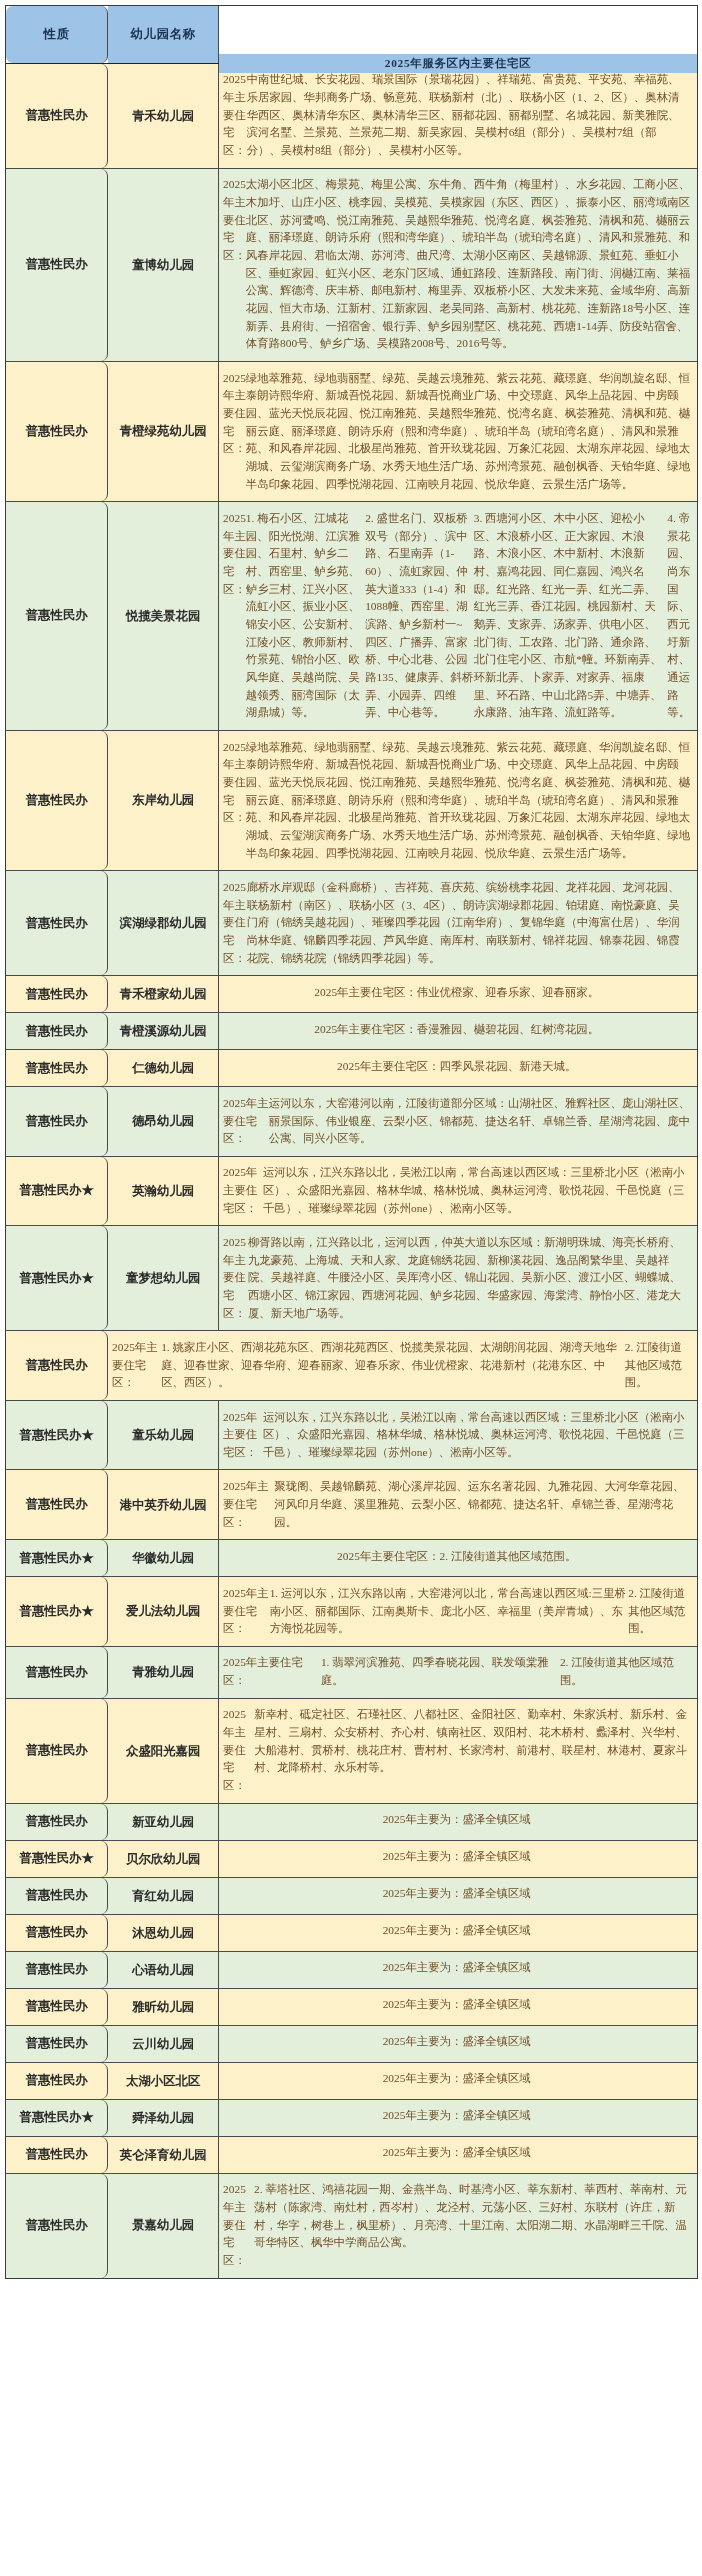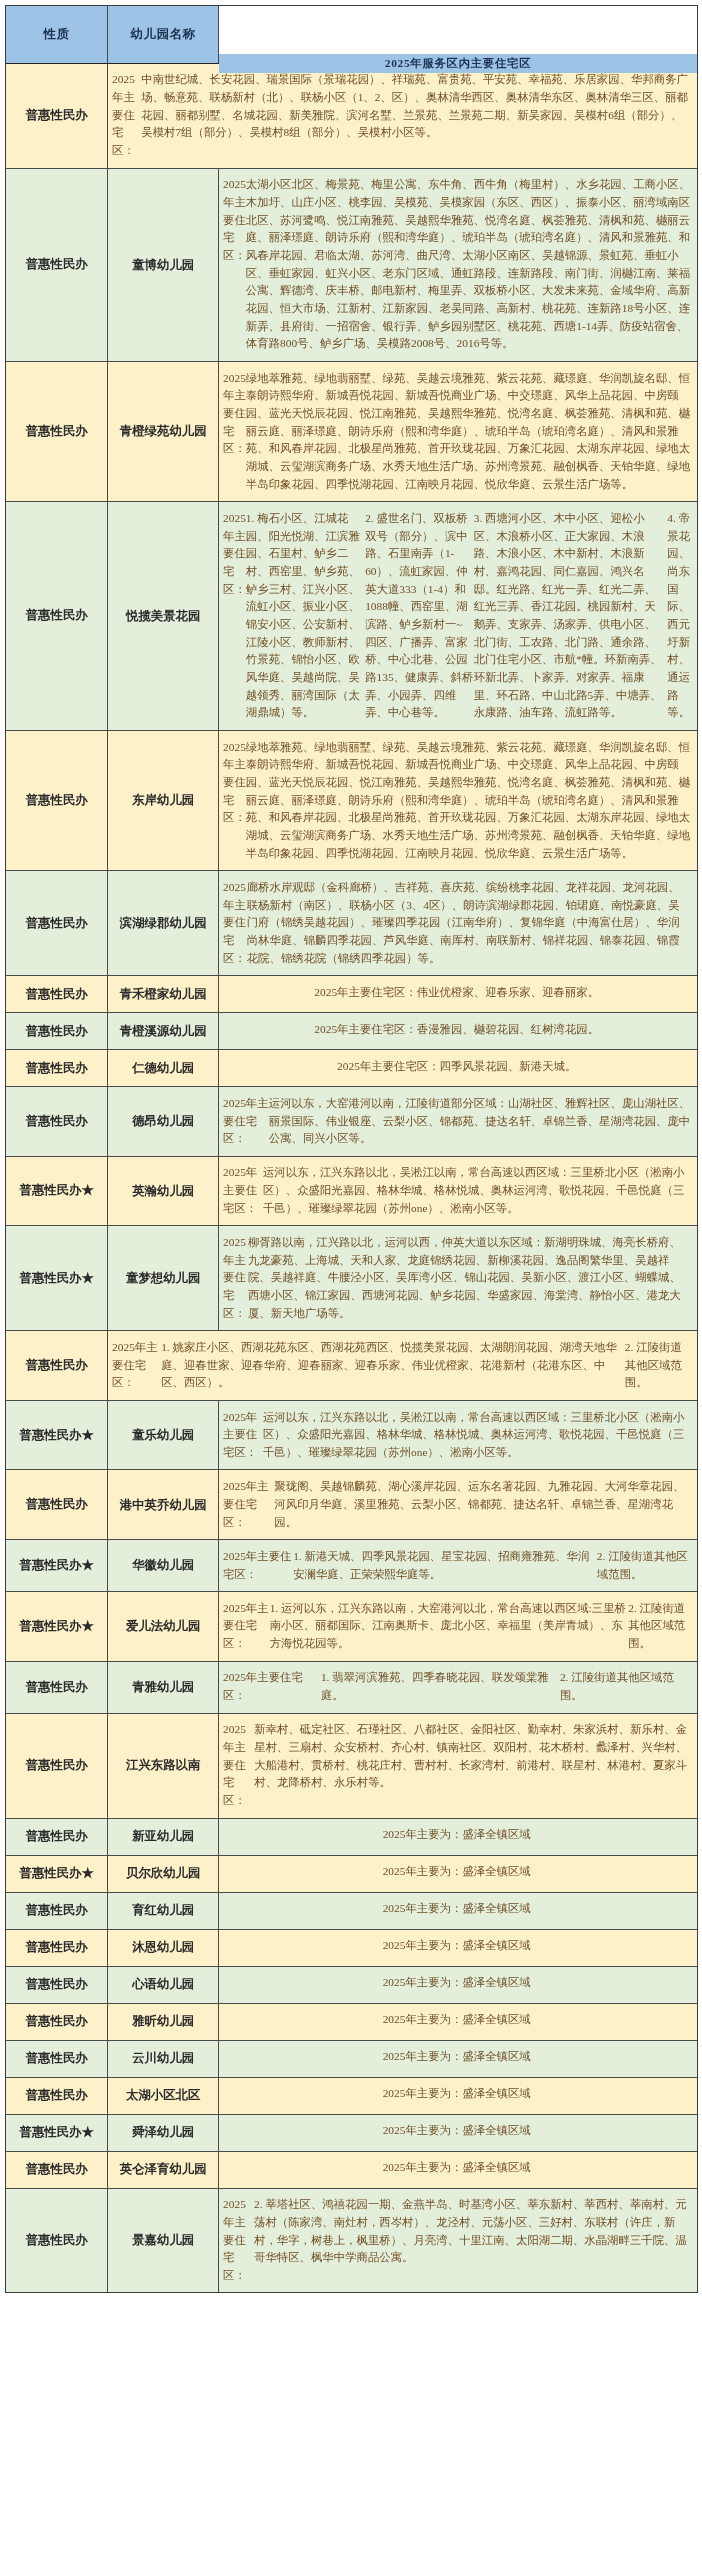--- a/index.html
+++ b/index.html
@@ -14,7 +14,7 @@
   .cell{box-sizing:border-box;}
   .cell.c1{flex:0 0 102px;display:flex;align-items:center;justify-content:center;
     text-align:center;border-right:1px solid #4a4a4a;font-size:12.4px;font-weight:600;
-    color:#2b2b2b;padding:1px;}
+    color:#2b2b2b;padding:1px;border-radius:7px;}
   .cell.c2{flex:0 0 111px;display:flex;align-items:center;justify-content:center;
     text-align:center;border-right:1px solid #4a4a4a;font-size:12.4px;font-weight:600;
     color:#2b2b2b;padding:2.6px 1.3px;line-height:1.3;}

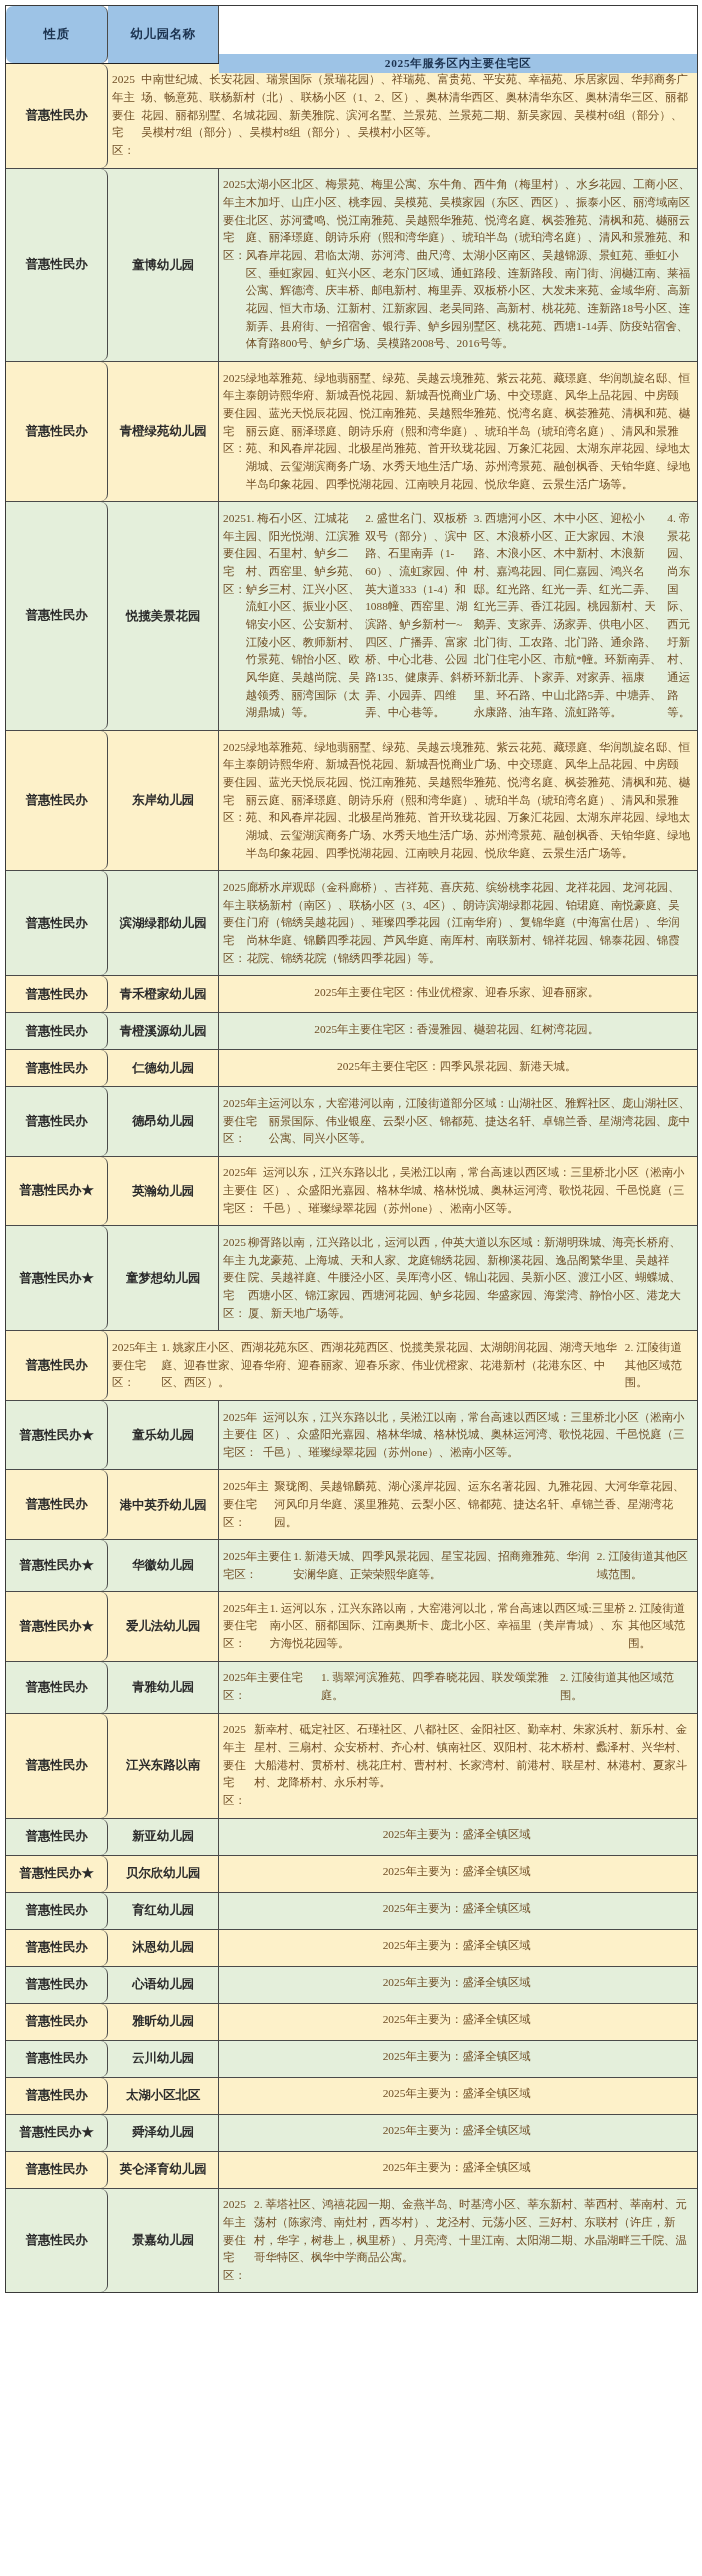--- a/index.html
+++ b/index.html
@@ -38,6 +38,7 @@
   <div>
       <div class="row yellow">
         <div class="cell c1">普惠性民办</div>
+        <div class="cell c2">青禾幼儿园</div>
         <div class="cell c3">
           <div class="line">2025年主要住宅区：</div>
           <div class="line">中南世纪城、长安花园、瑞景国际（景瑞花园）、祥瑞苑、富贵苑、平安苑、幸福苑、乐居家园、华邦商务广场、畅意苑、联杨新村（北）、联杨小区（1、2、区）、奥林清华西区、奥林清华东区、奥林清华三区、丽都花园、丽都别墅、名城花园、新美雅院、滨河名墅、兰景苑、兰景苑二期、新吴家园、吴模村6组（部分）、吴模村7组（部分）、吴模村8组（部分）、吴模村小区等。</div>

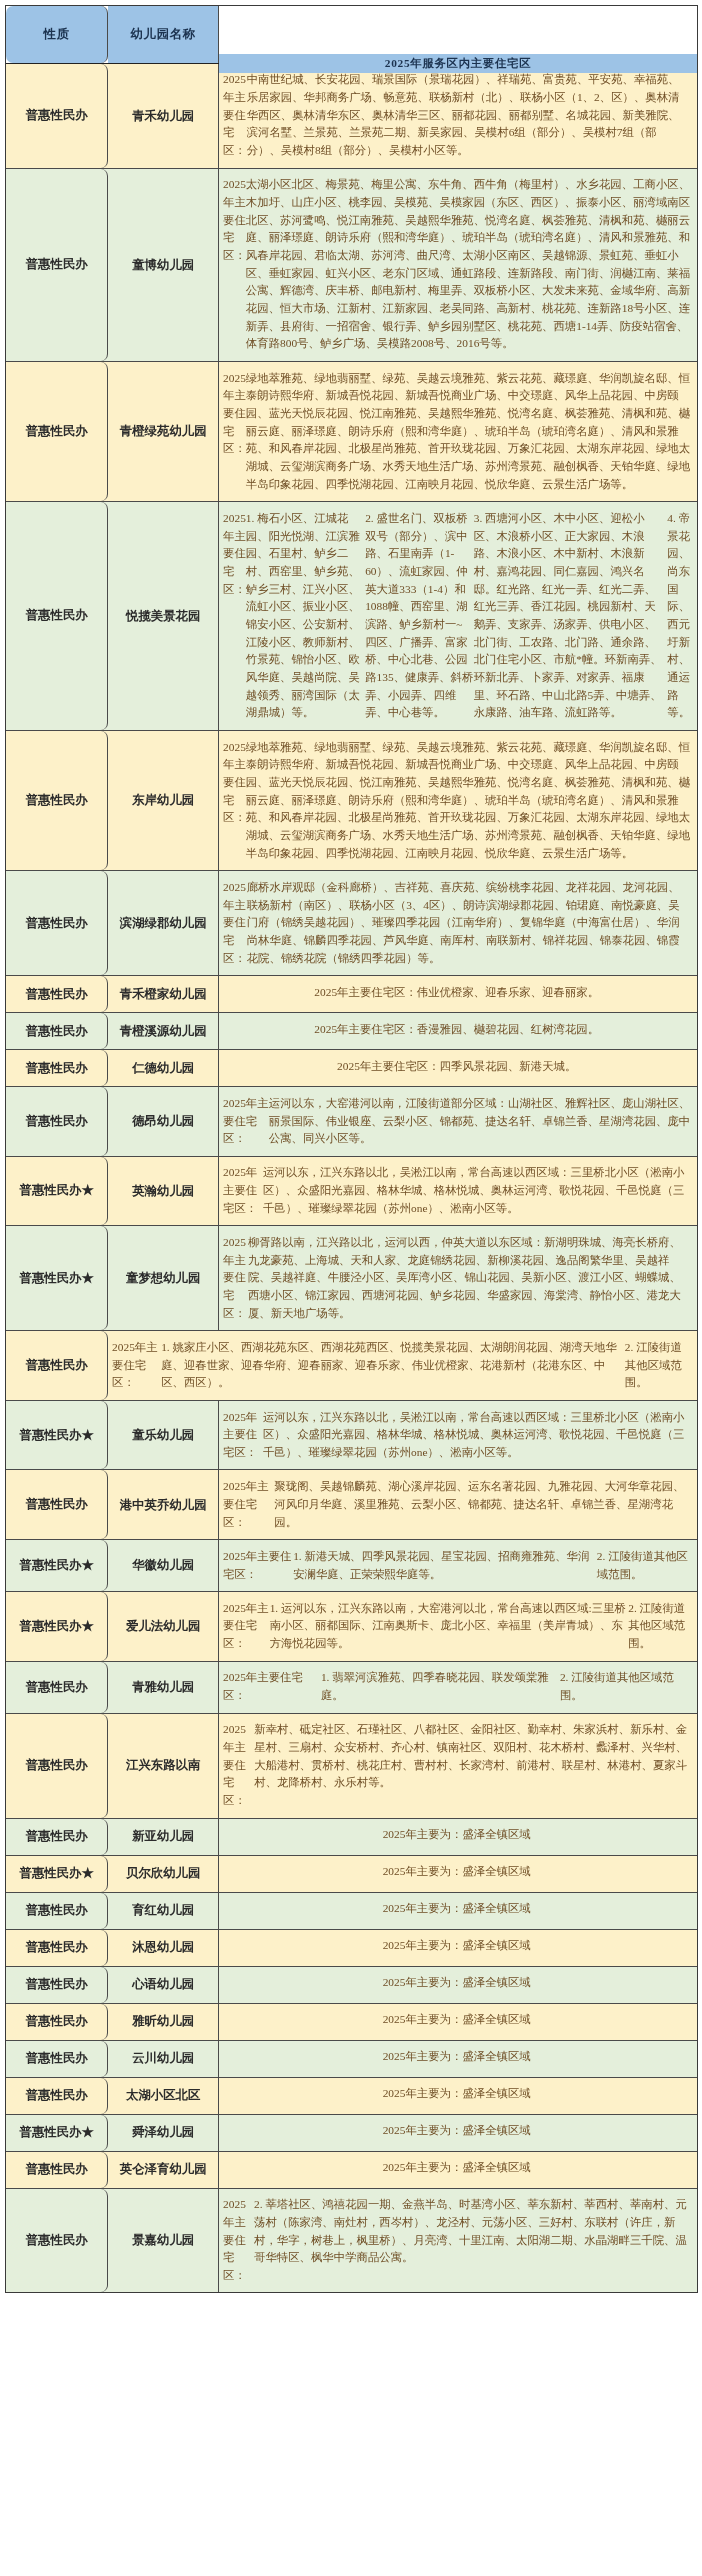--- a/index.html
+++ b/index.html
@@ -164,7 +164,6 @@
         <div class="cell c2">华徽幼儿园</div>
         <div class="cell c3">
           <div class="line">2025年主要住宅区：</div>
-          <div class="line">1. 新港天城、四季风景花园、星宝花园、招商雍雅苑、华润安澜华庭、正荣荣熙华庭等。</div>
           <div class="line">2. 江陵街道其他区域范围。</div>
         </div>
       </div>

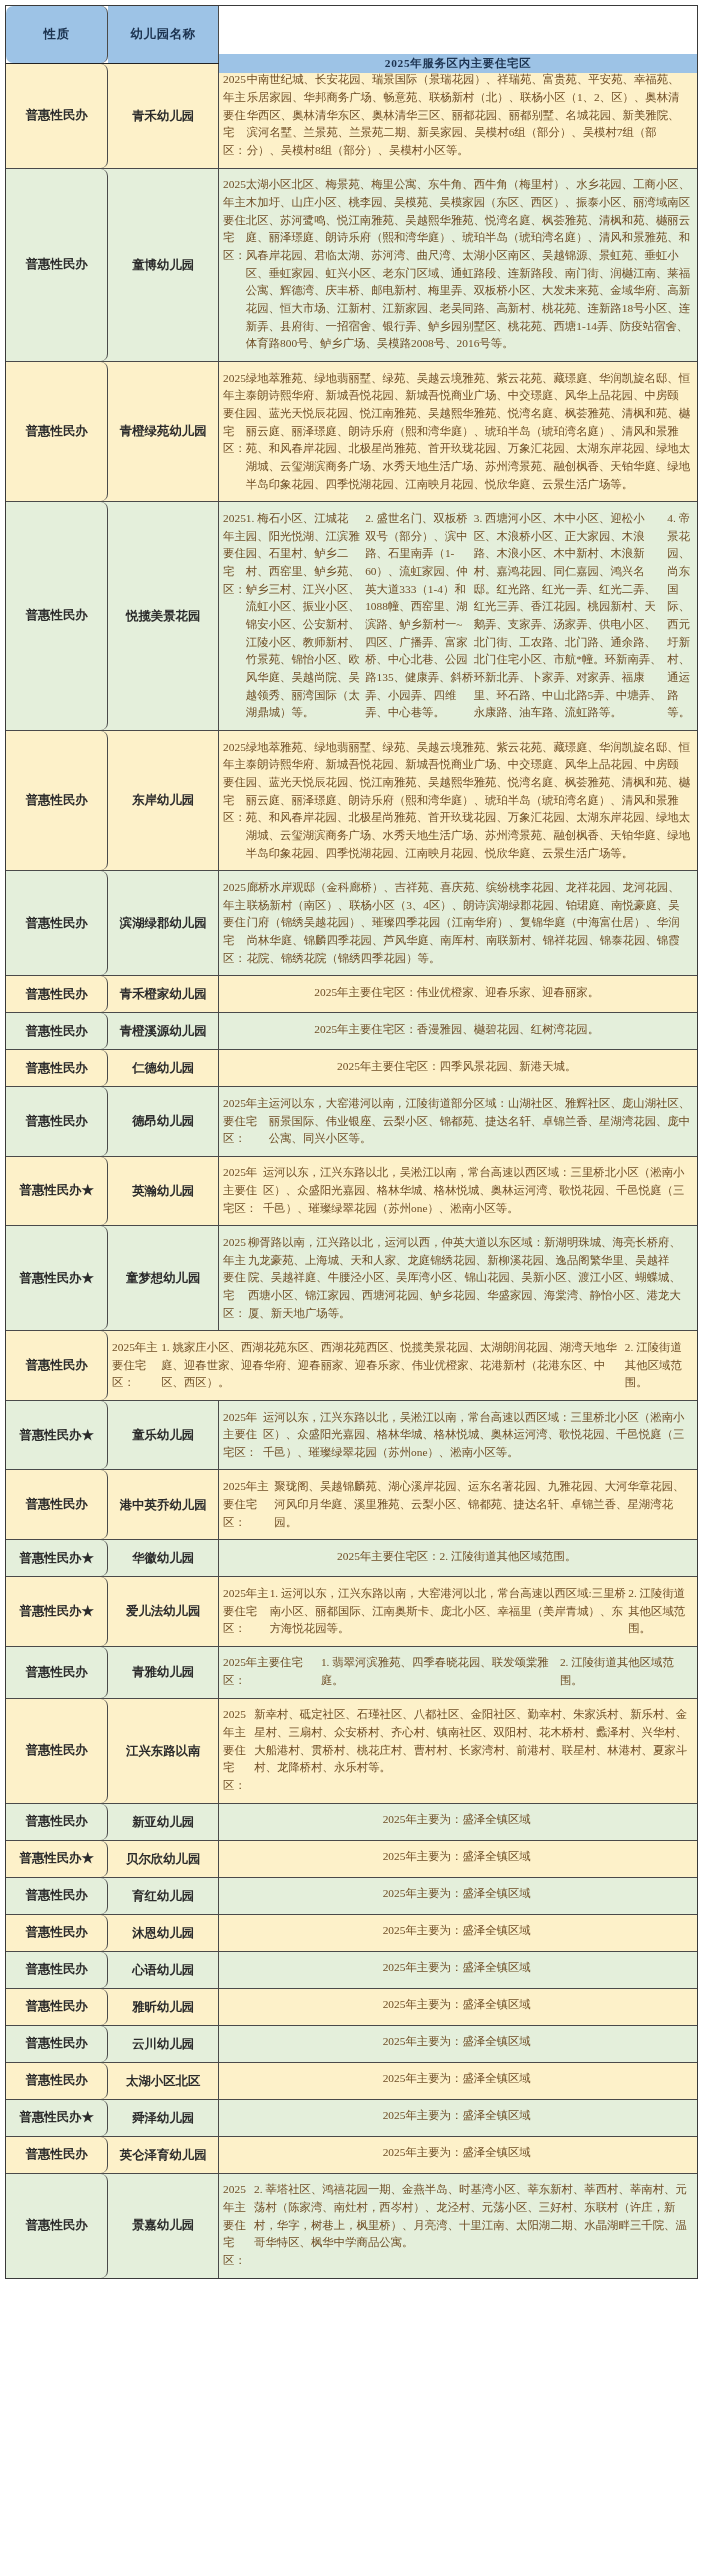--- a/index.html
+++ b/index.html
@@ -187,7 +187,7 @@
       </div>
       <div class="row yellow">
         <div class="cell c1">普惠性民办</div>
-        <div class="cell c2">江兴东路以南</div>
+        <div class="cell c2">众盛阳光嘉园</div>
         <div class="cell c3">
           <div class="line">2025年主要住宅区：</div>
           <div class="line">新幸村、砥定社区、石瑾社区、八都社区、金阳社区、勤幸村、朱家浜村、新乐村、金星村、三扇村、众安桥村、齐心村、镇南社区、双阳村、花木桥村、蠡泽村、兴华村、大船港村、贯桥村、桃花庄村、曹村村、长家湾村、前港村、联星村、林港村、夏家斗村、龙降桥村、永乐村等。</div>

